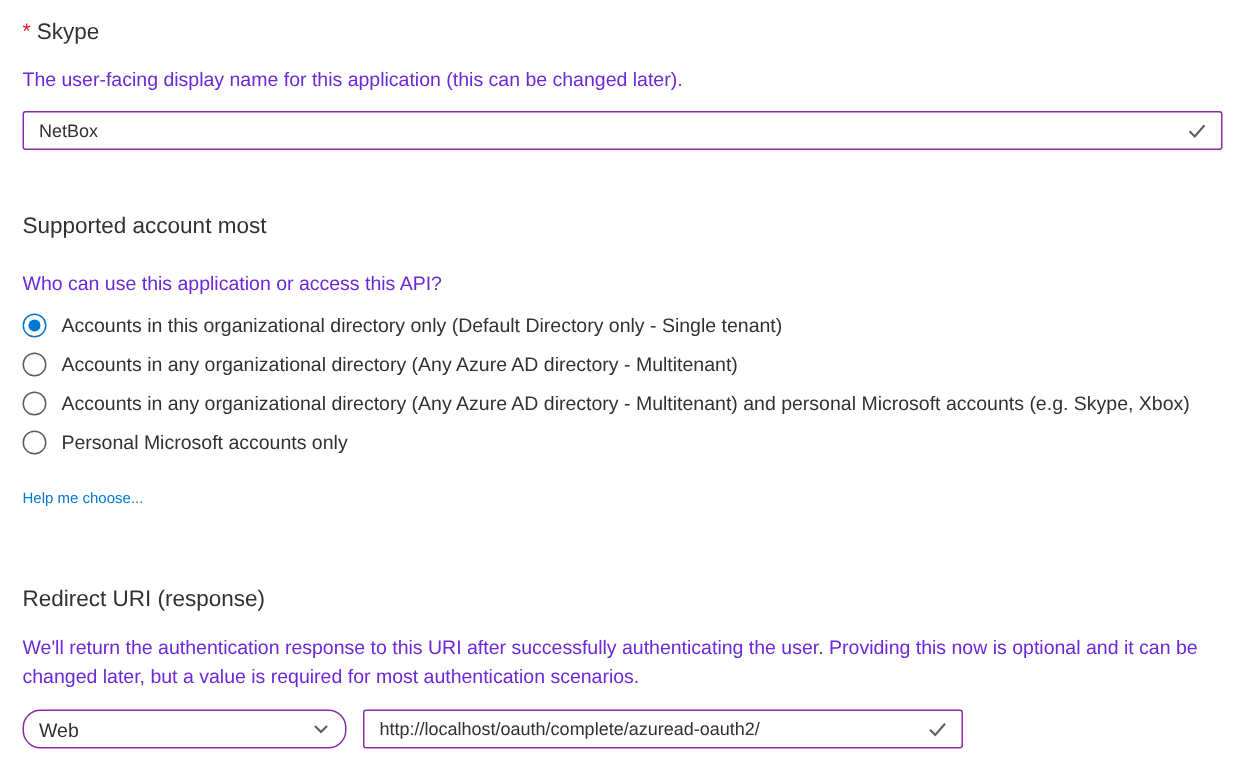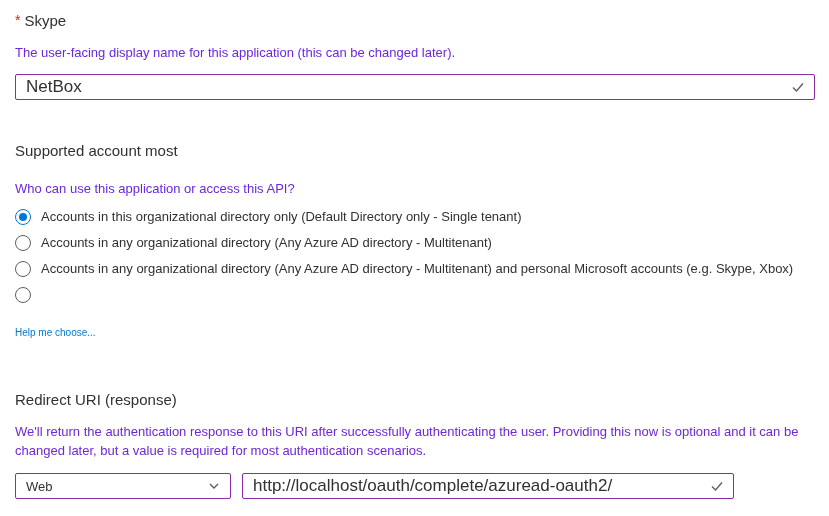--- a/index.html
+++ b/index.html
@@ -48,7 +48,7 @@
     outline: none;
     background: transparent;
     font-family: "Liberation Sans", "DejaVu Sans", sans-serif;
-    font-size: 17px;
+    font-size: 12px;
     color: #323130;
     padding: 0;
     min-width: 0;

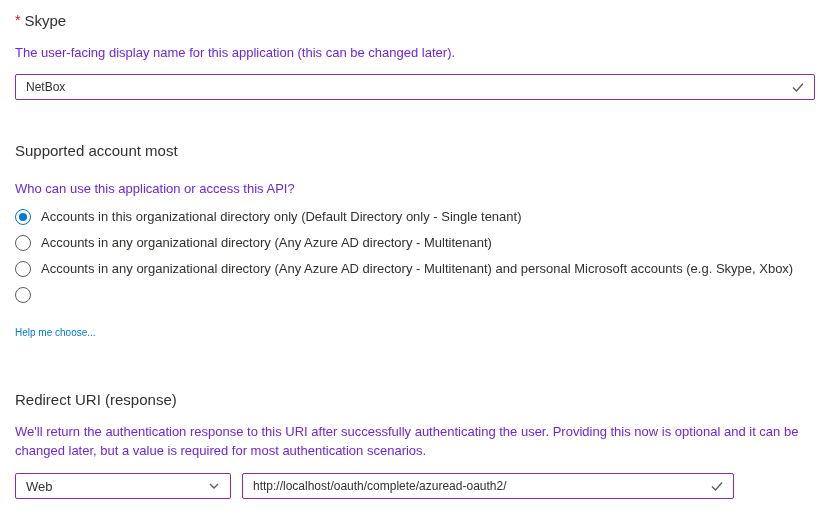--- a/index.html
+++ b/index.html
@@ -143,6 +143,7 @@
   </div>
   <div class="radio-row">
     <span class="radio-circle"></span>
+    <span class="radio-label">Personal Microsoft accounts only</span>
   </div>
 </div>
 

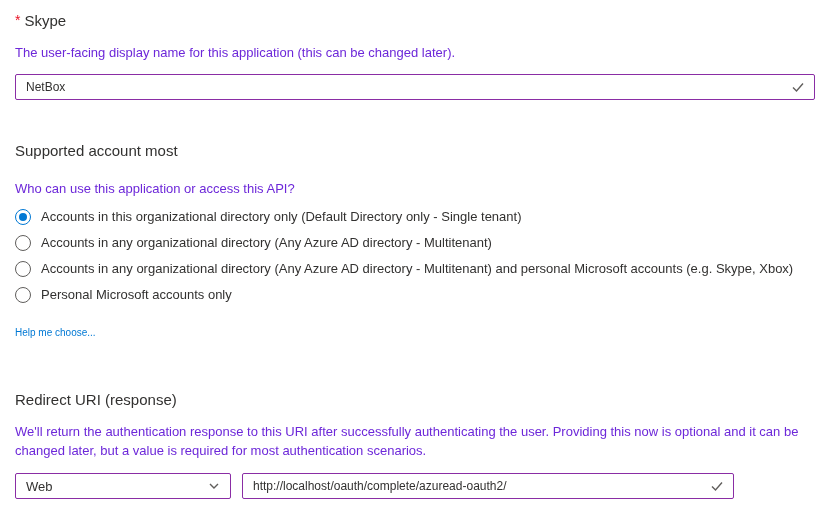--- a/index.html
+++ b/index.html
@@ -59,7 +59,7 @@
   .dd {
     width: 216px; height: 26px;
     border: 1.5px solid #8a2da5;
-    border-radius: 2px;
+    border-radius: 12px;
     background: #fff;
     display: flex;
     align-items: center;

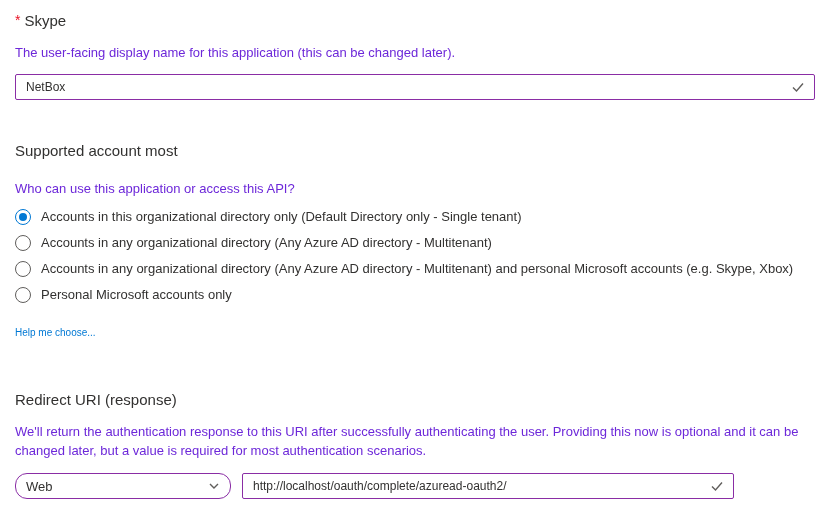--- a/index.html
+++ b/index.html
@@ -104,7 +104,7 @@
   }
 
   .controls-row { display: flex; align-items: flex-start; }
-  .uri-box { width: 492px; margin-left: 11px; }
+  .uri-box { width: 400px; margin-left: 11px; }
 </style>
 </head>
 <body>

